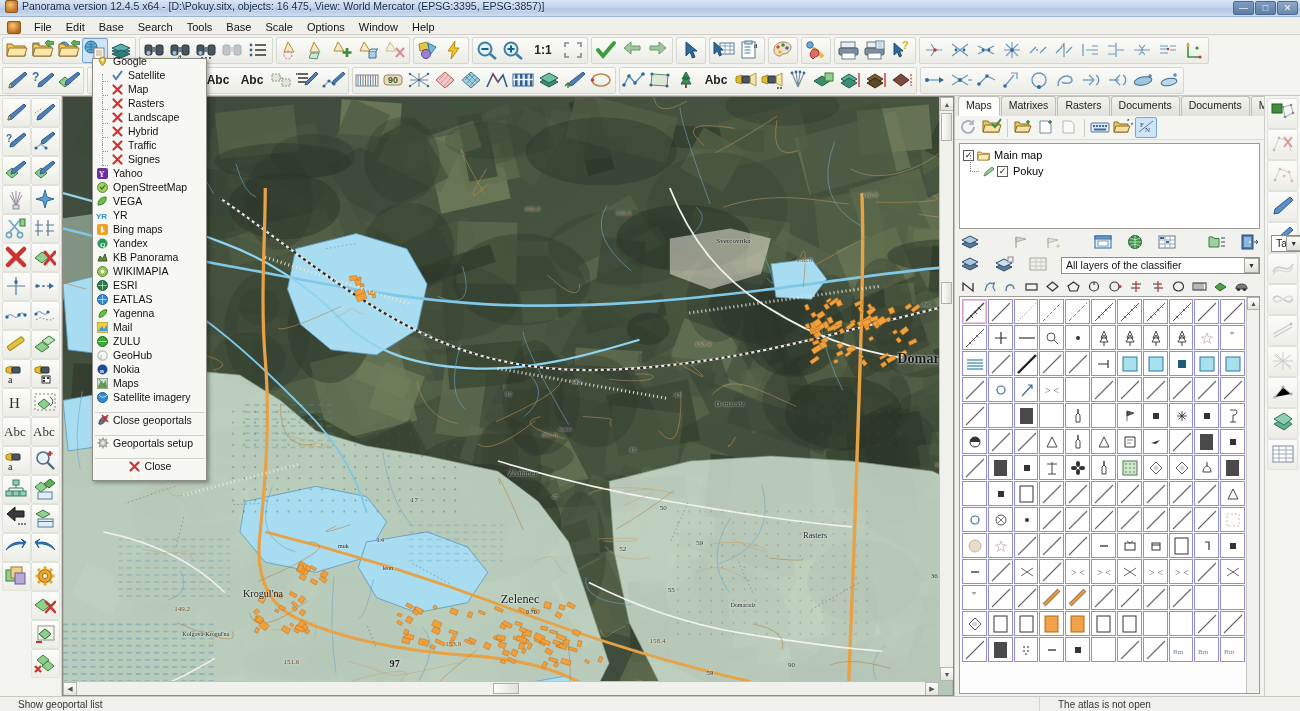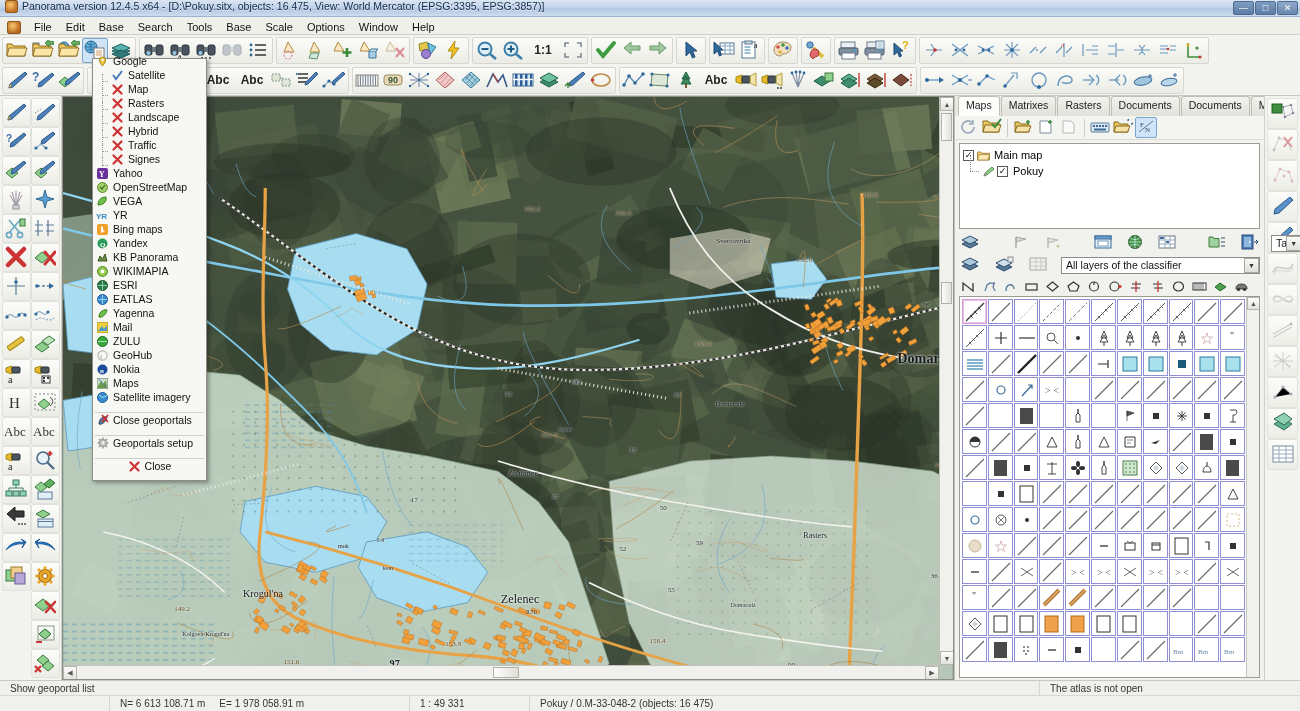--- a/index.html
+++ b/index.html
@@ -157,7 +157,7 @@
                 display:flex; align-items:center; font-size:10px; color:#333;}
   .statusbar2 { height: 16px; background:#f0f0ec; border-top:1px solid #d8d8d1;
                 display:flex; align-items:center; font-size:10px; color:#333;}
-  .sbseg { border-right:1px solid #d6d6cf; height:100%; display:flex; align-items:center; padding:0 10px;}
+  .sbseg { border-right:1px solid #d6d6cf; height:100%; display:flex; align-items:center; padding:0 18px;}
   .sbseg.noborder { border-right:none; }
 </style>
 </head>

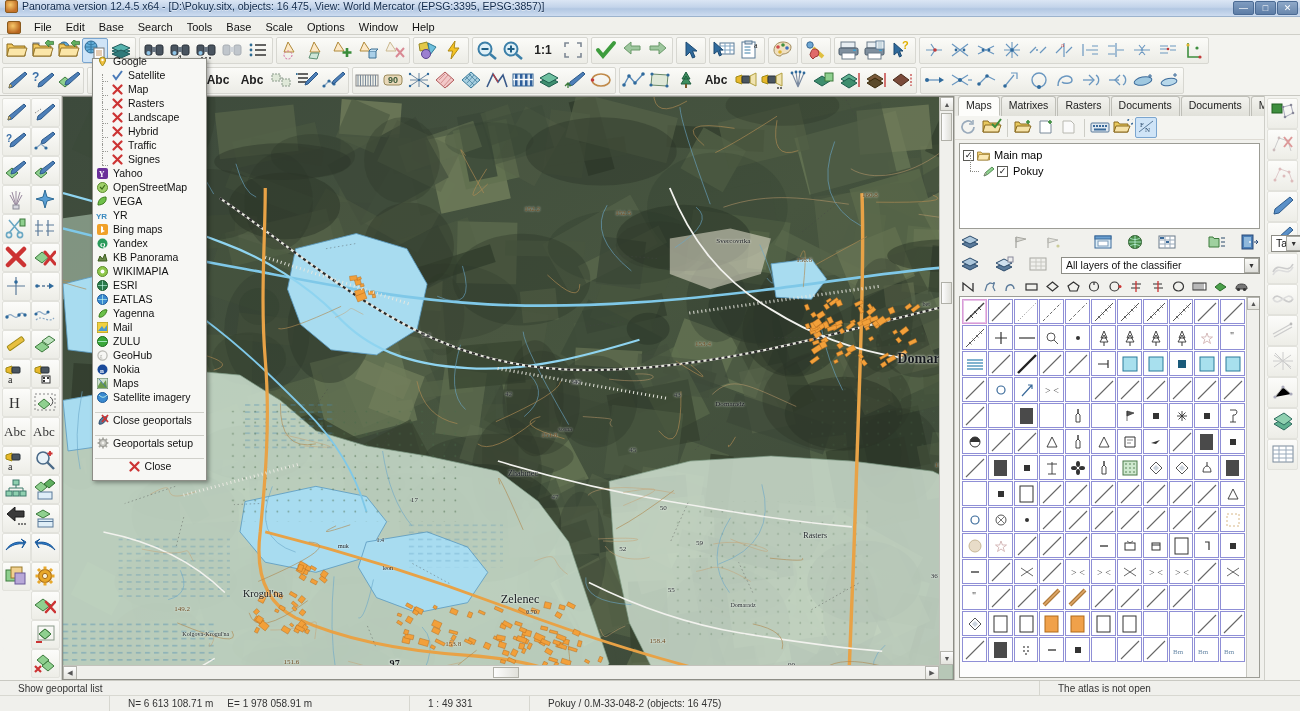--- a/index.html
+++ b/index.html
@@ -3394,16 +3394,6 @@
     <div class="sbseg" style="width:1040px">Show geoportal list</div>
     <div class="sbseg noborder">The atlas is not open</div>
   </div>
-  <div class="statusbar2">
-    <div class="sbseg" style="width:110px"></div>
-    <div class="sbseg" style="width:300px">
-      <span>N= 6 613 108.71 m</span>
-      <span style="width:14px"></span>
-      <span>E= 1 978 058.91 m</span>
-    </div>
-    <div class="sbseg" style="width:120px">1 : 49 331</div>
-    <div class="sbseg noborder">Pokuy / 0.M-33-048-2   (objects: 16 475)</div>
-  </div>
 
   <div class="gmenu" id="gmenu">
       <div class="gmi">

